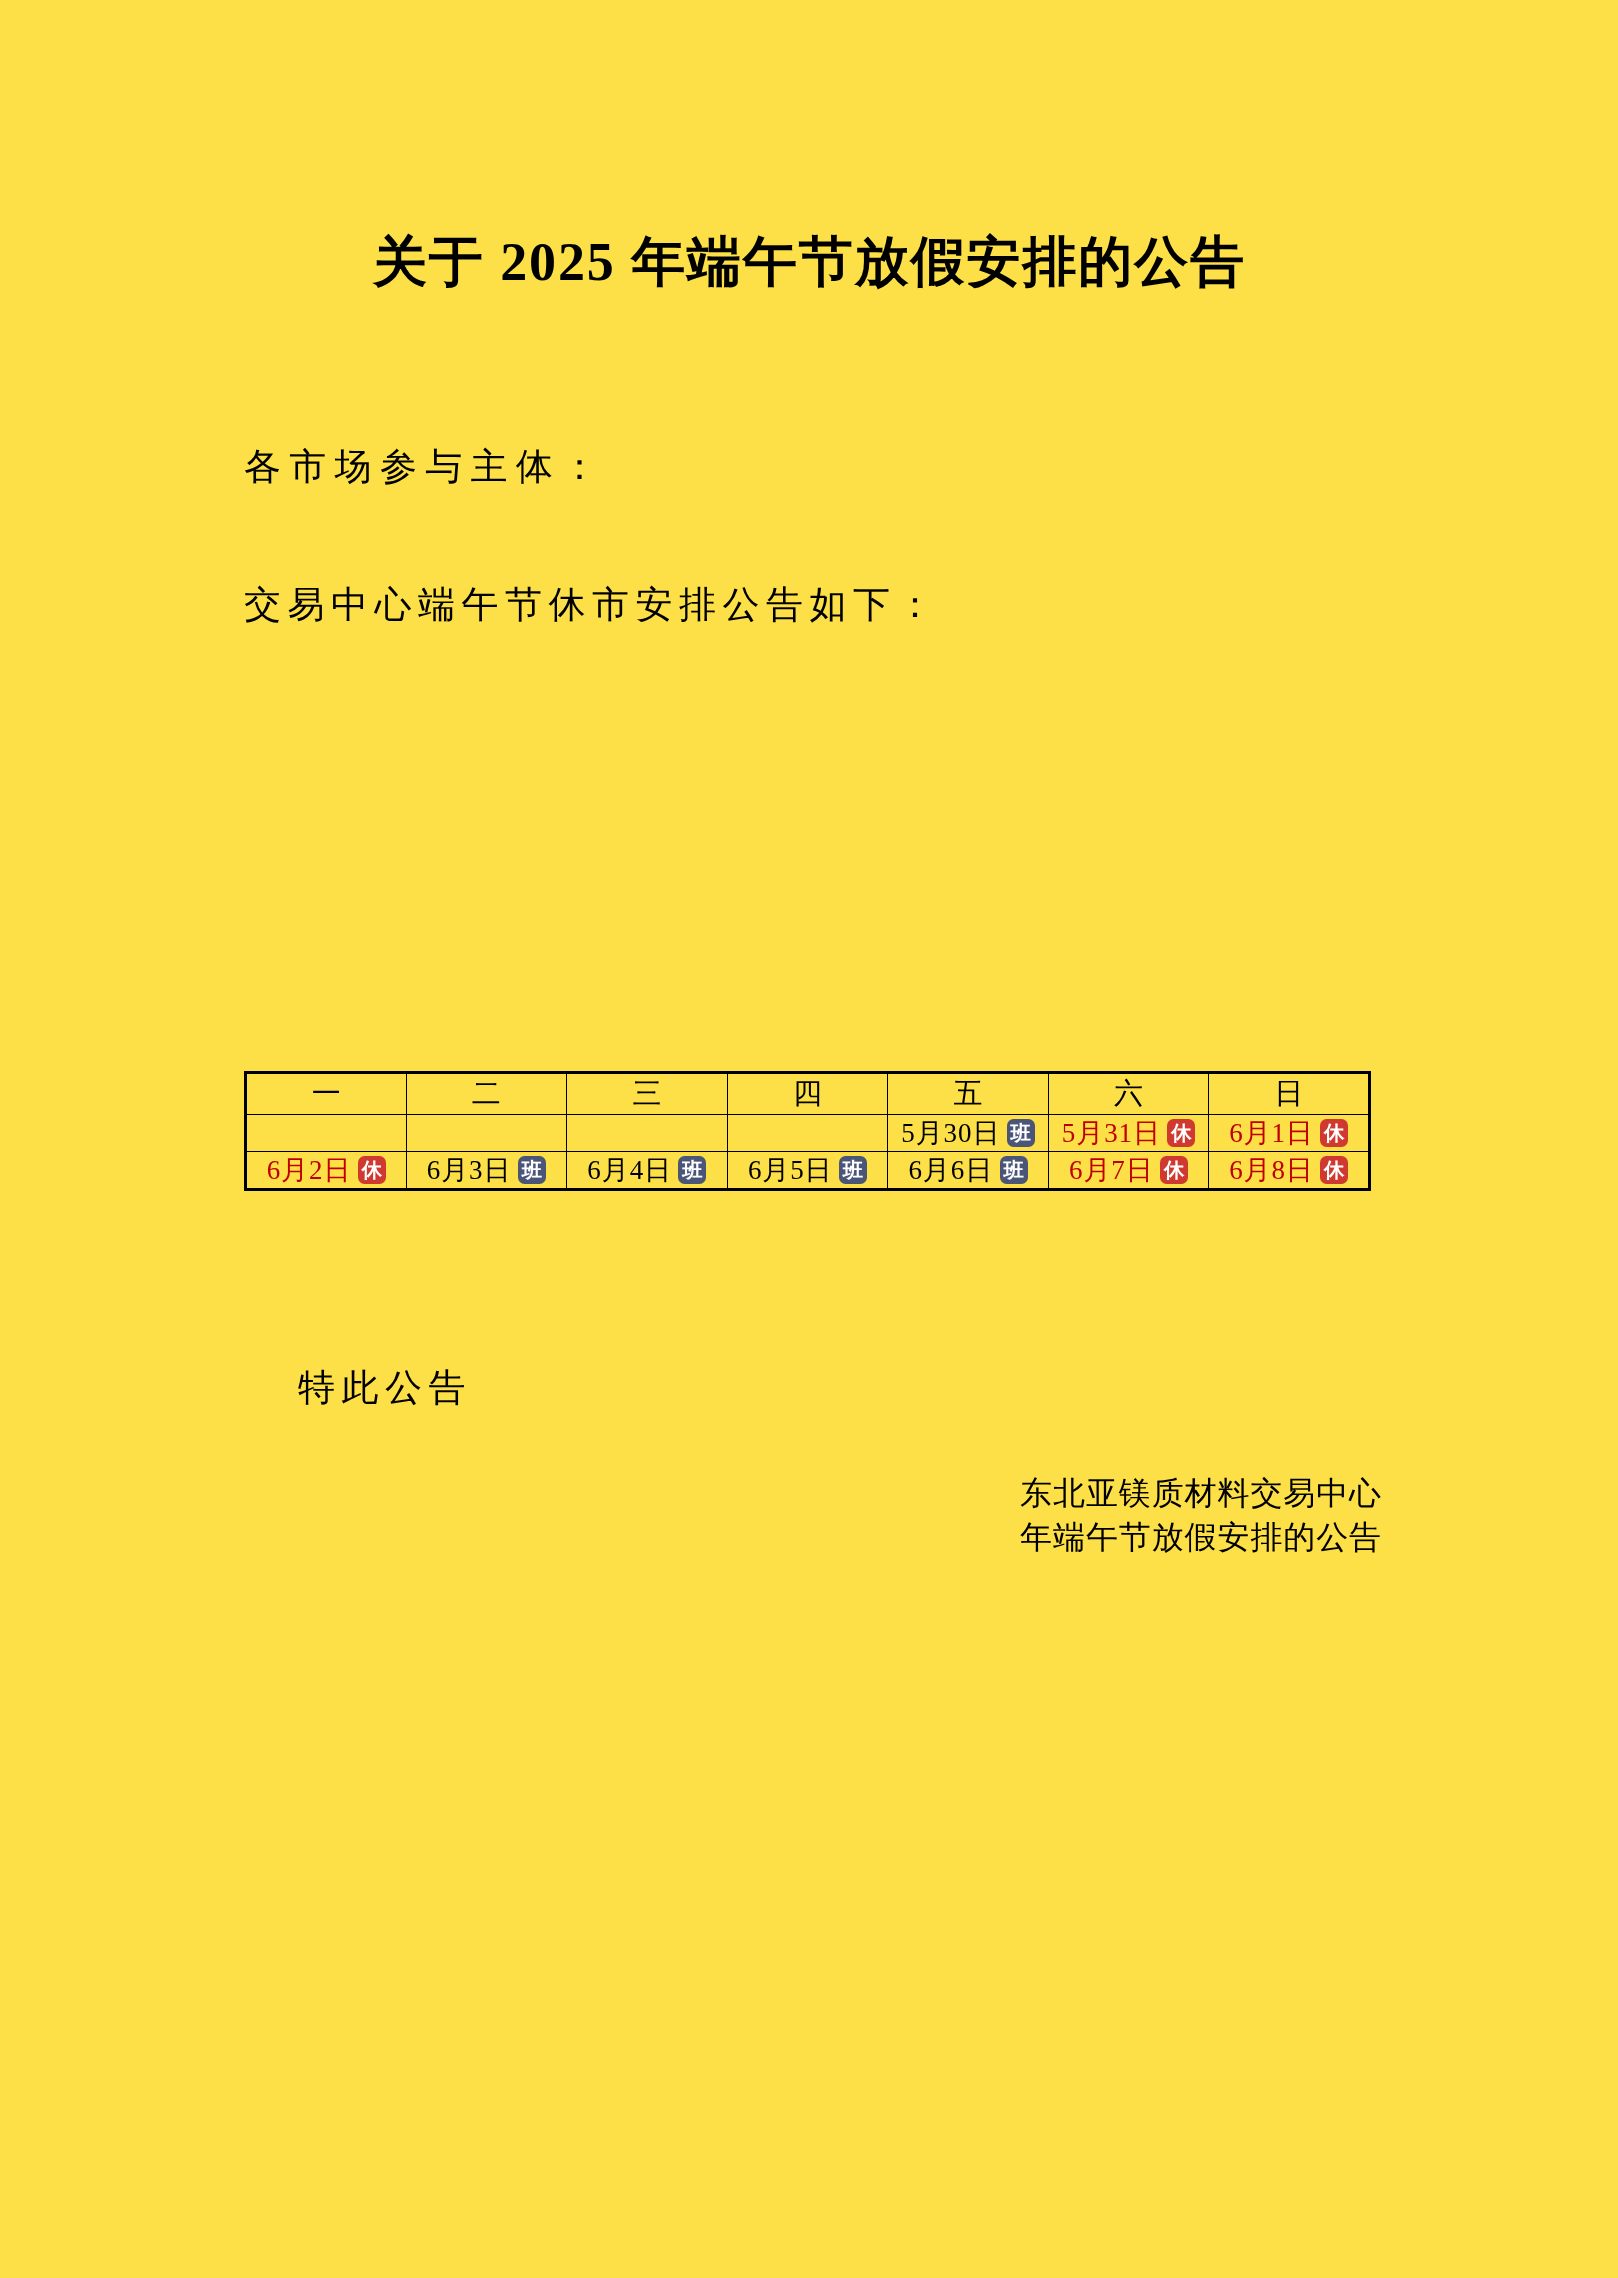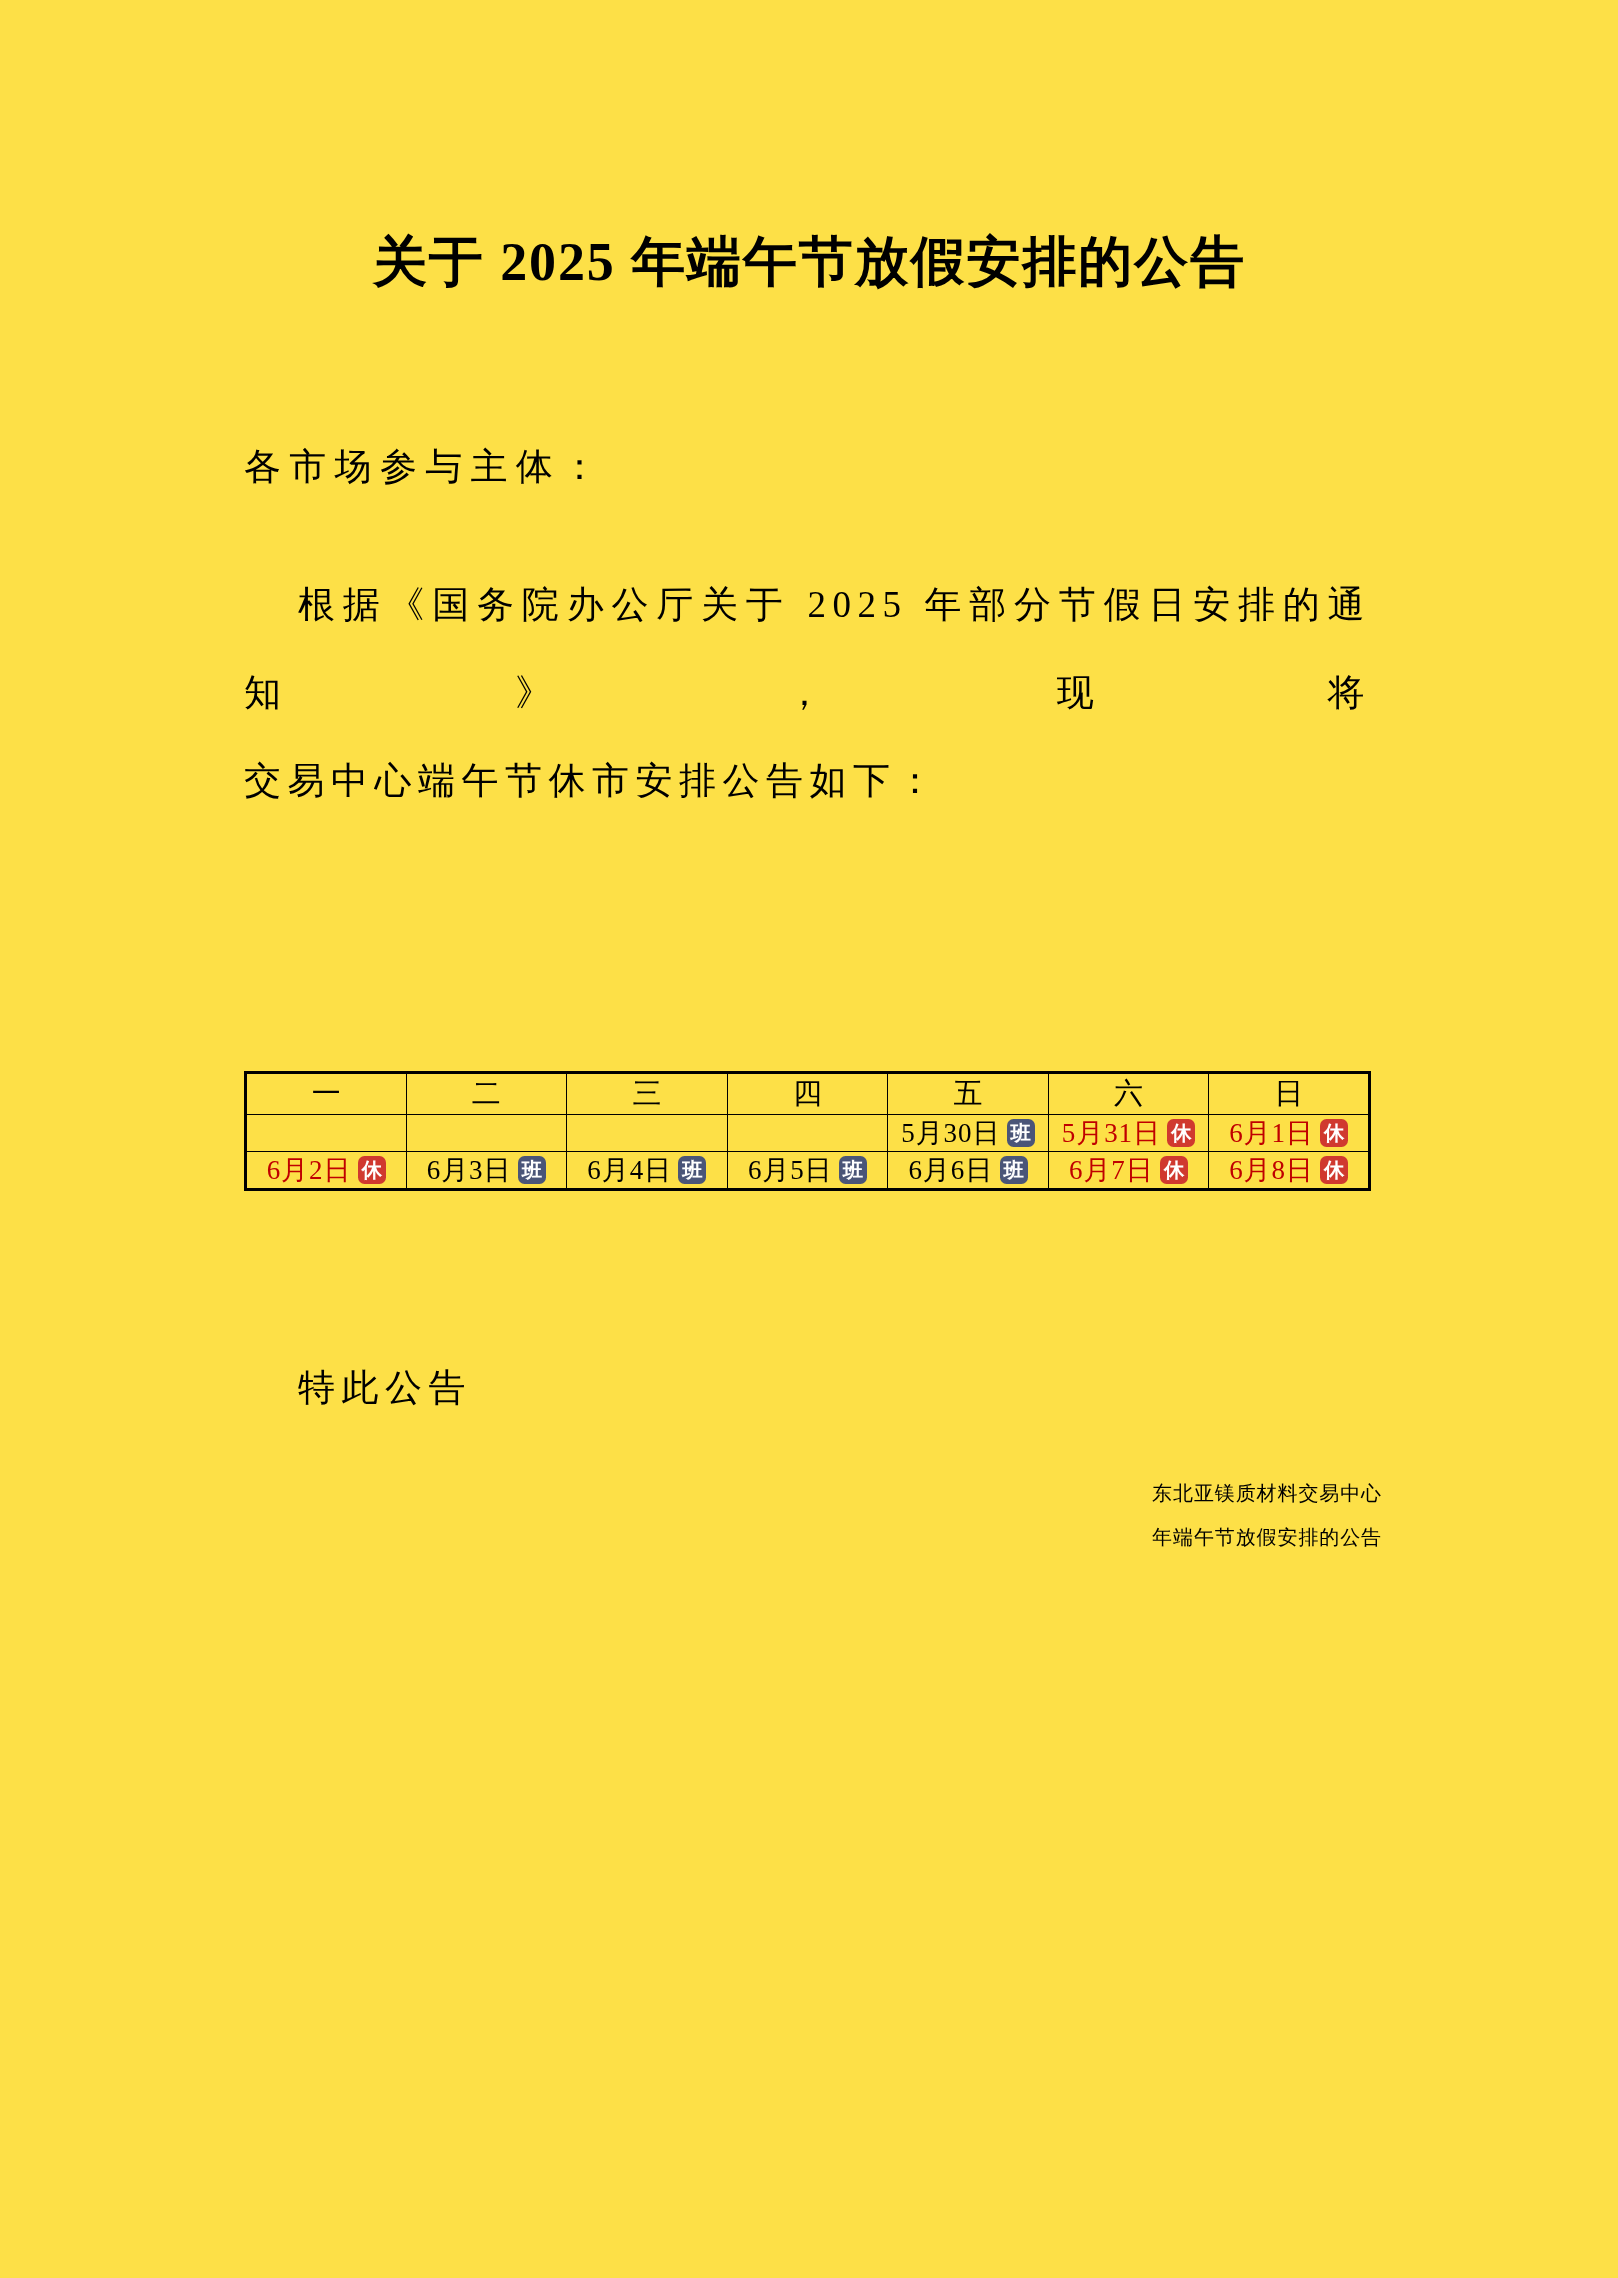--- a/index.html
+++ b/index.html
@@ -75,7 +75,6 @@
   <div class="salutation">各市场参与主体：</div>
 
   <div class="body-block" id="para-basis">
-    <div class="line stretch indent">根据《国务院办公厅关于 2025 年部分节假日安排的通知》，现将</div>
     <div class="line">交易中心端午节休市安排公告如下：</div>
   </div>
 

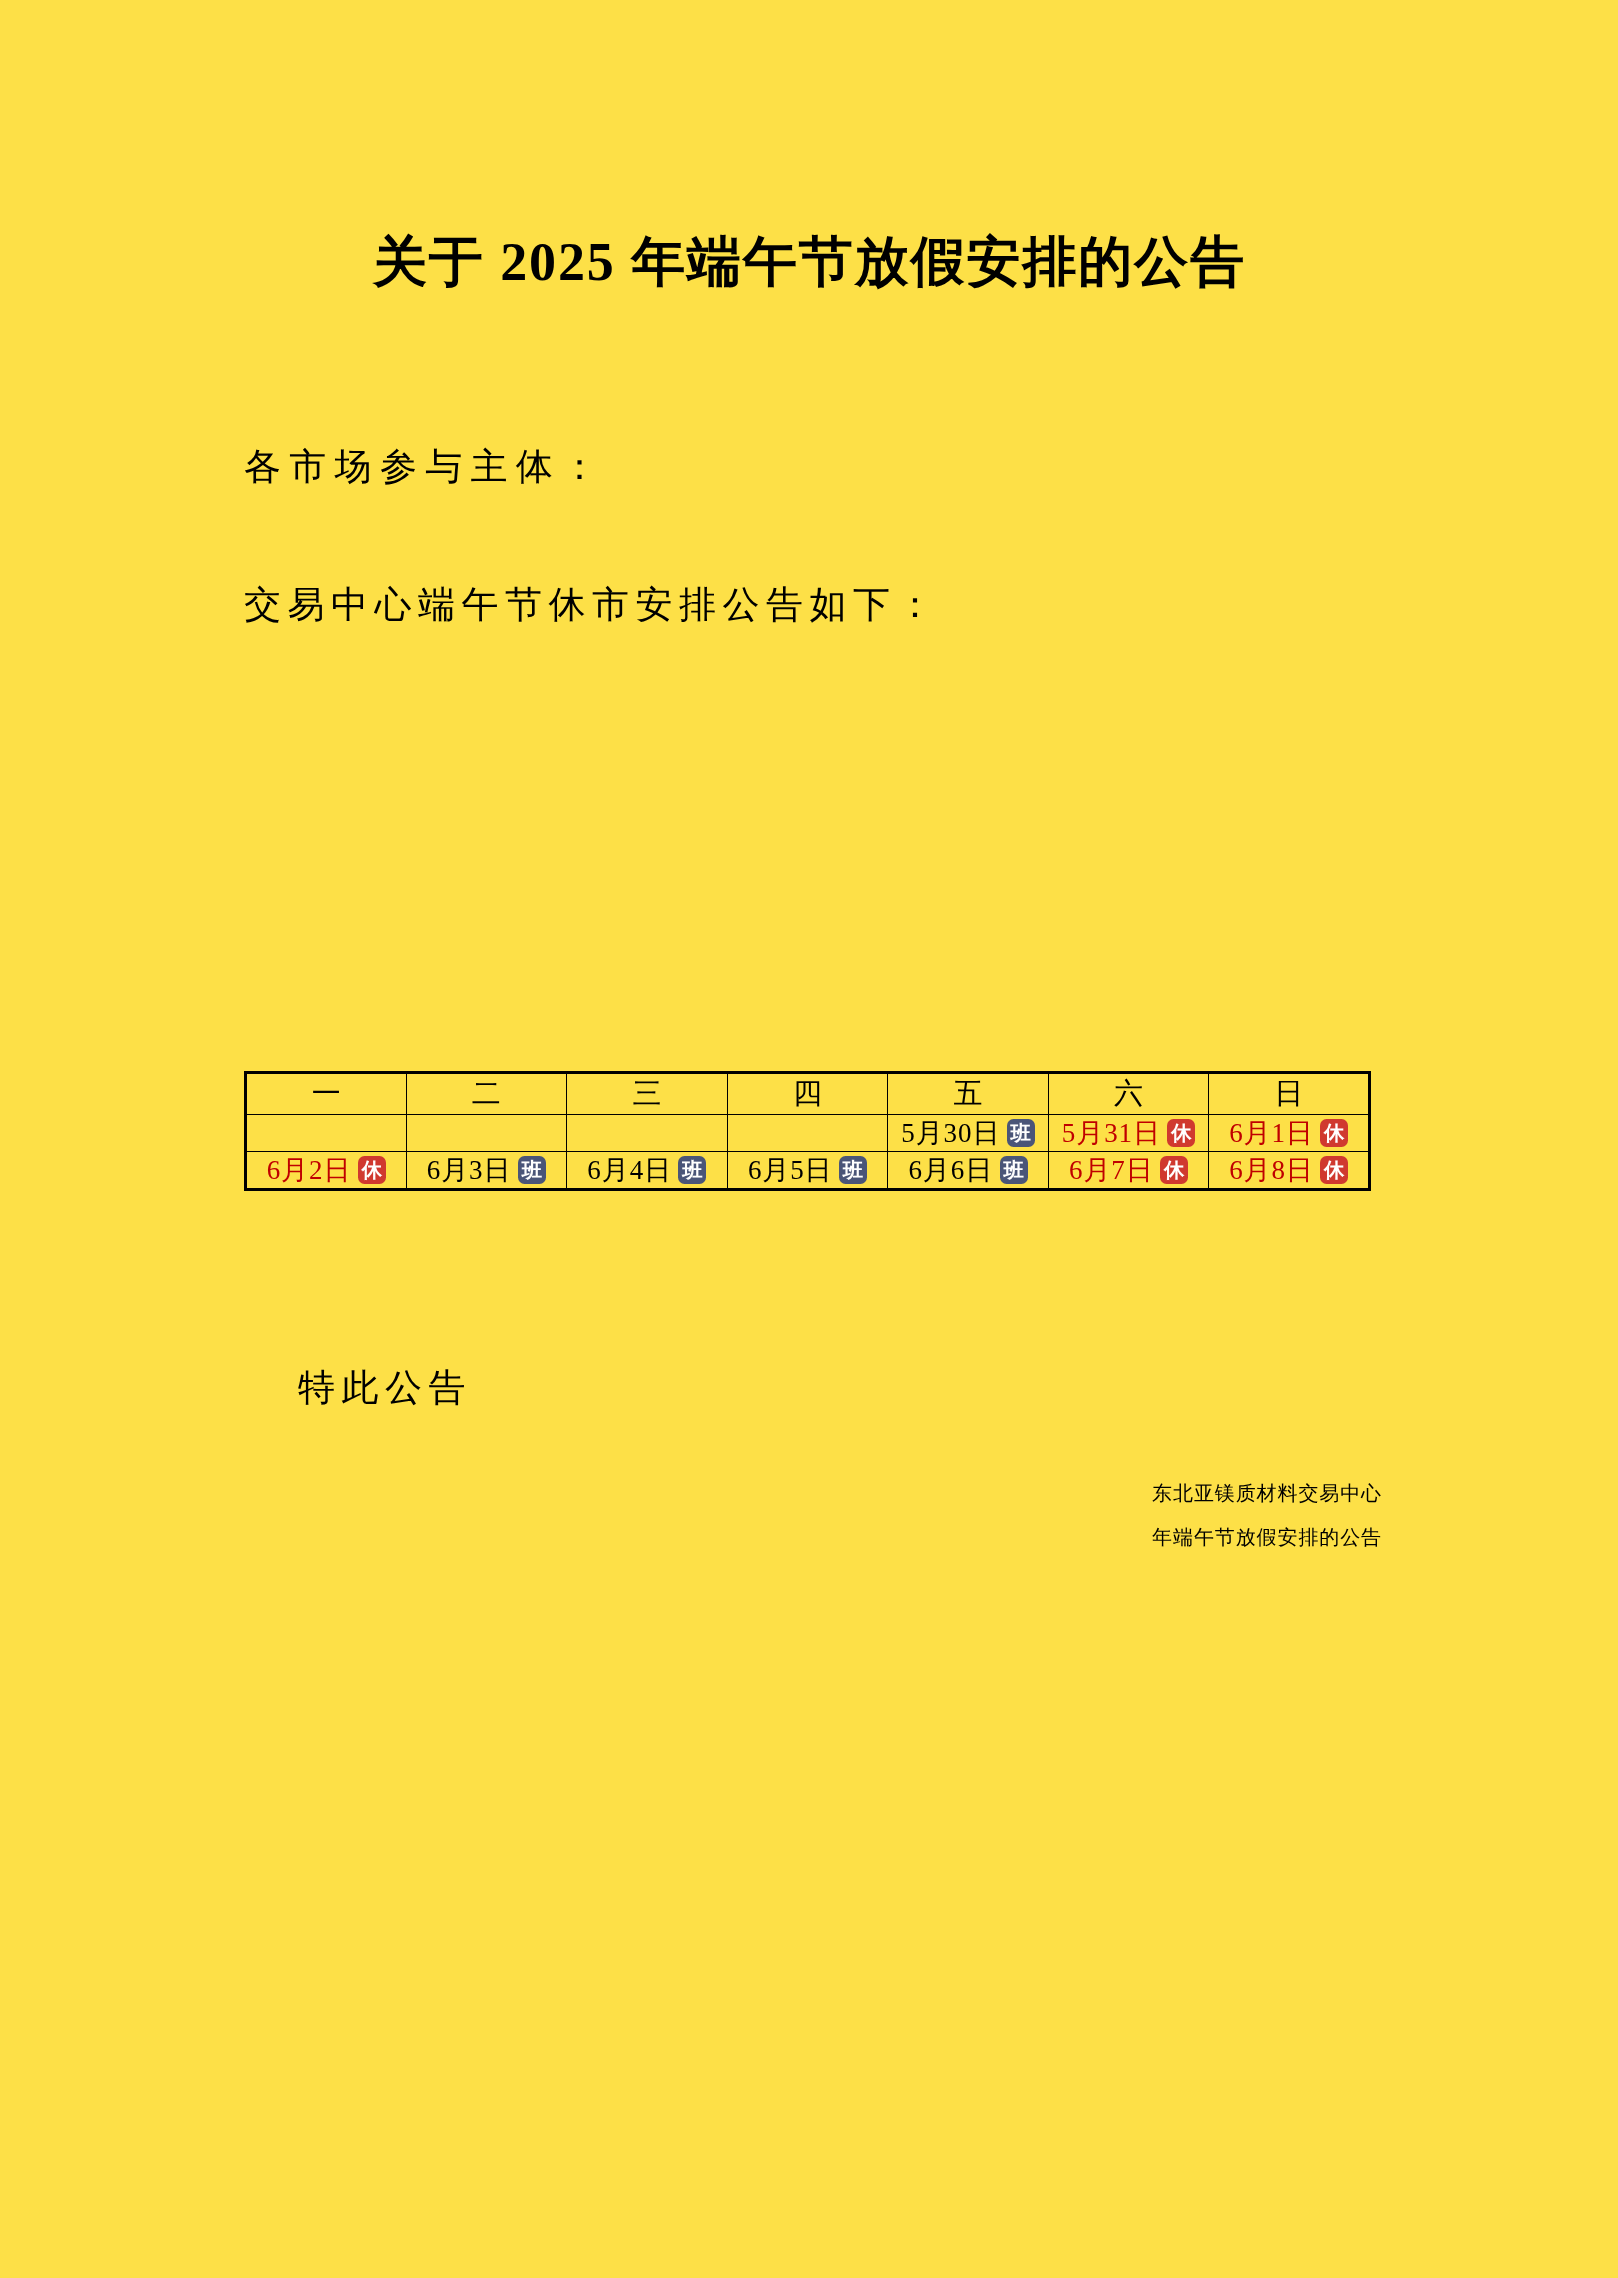--- a/index.html
+++ b/index.html
@@ -62,7 +62,7 @@
   .signature {
     position:absolute; top:1471px; right:237px;
     text-align:left;
-    font-size:20px; line-height:44px; letter-spacing:0.9px;font-family:Liberation Serif, serif;
+    font-size:32px; line-height:44px; letter-spacing:0.9px;font-family:Liberation Serif, serif;
   }
 </style>
 </head>

